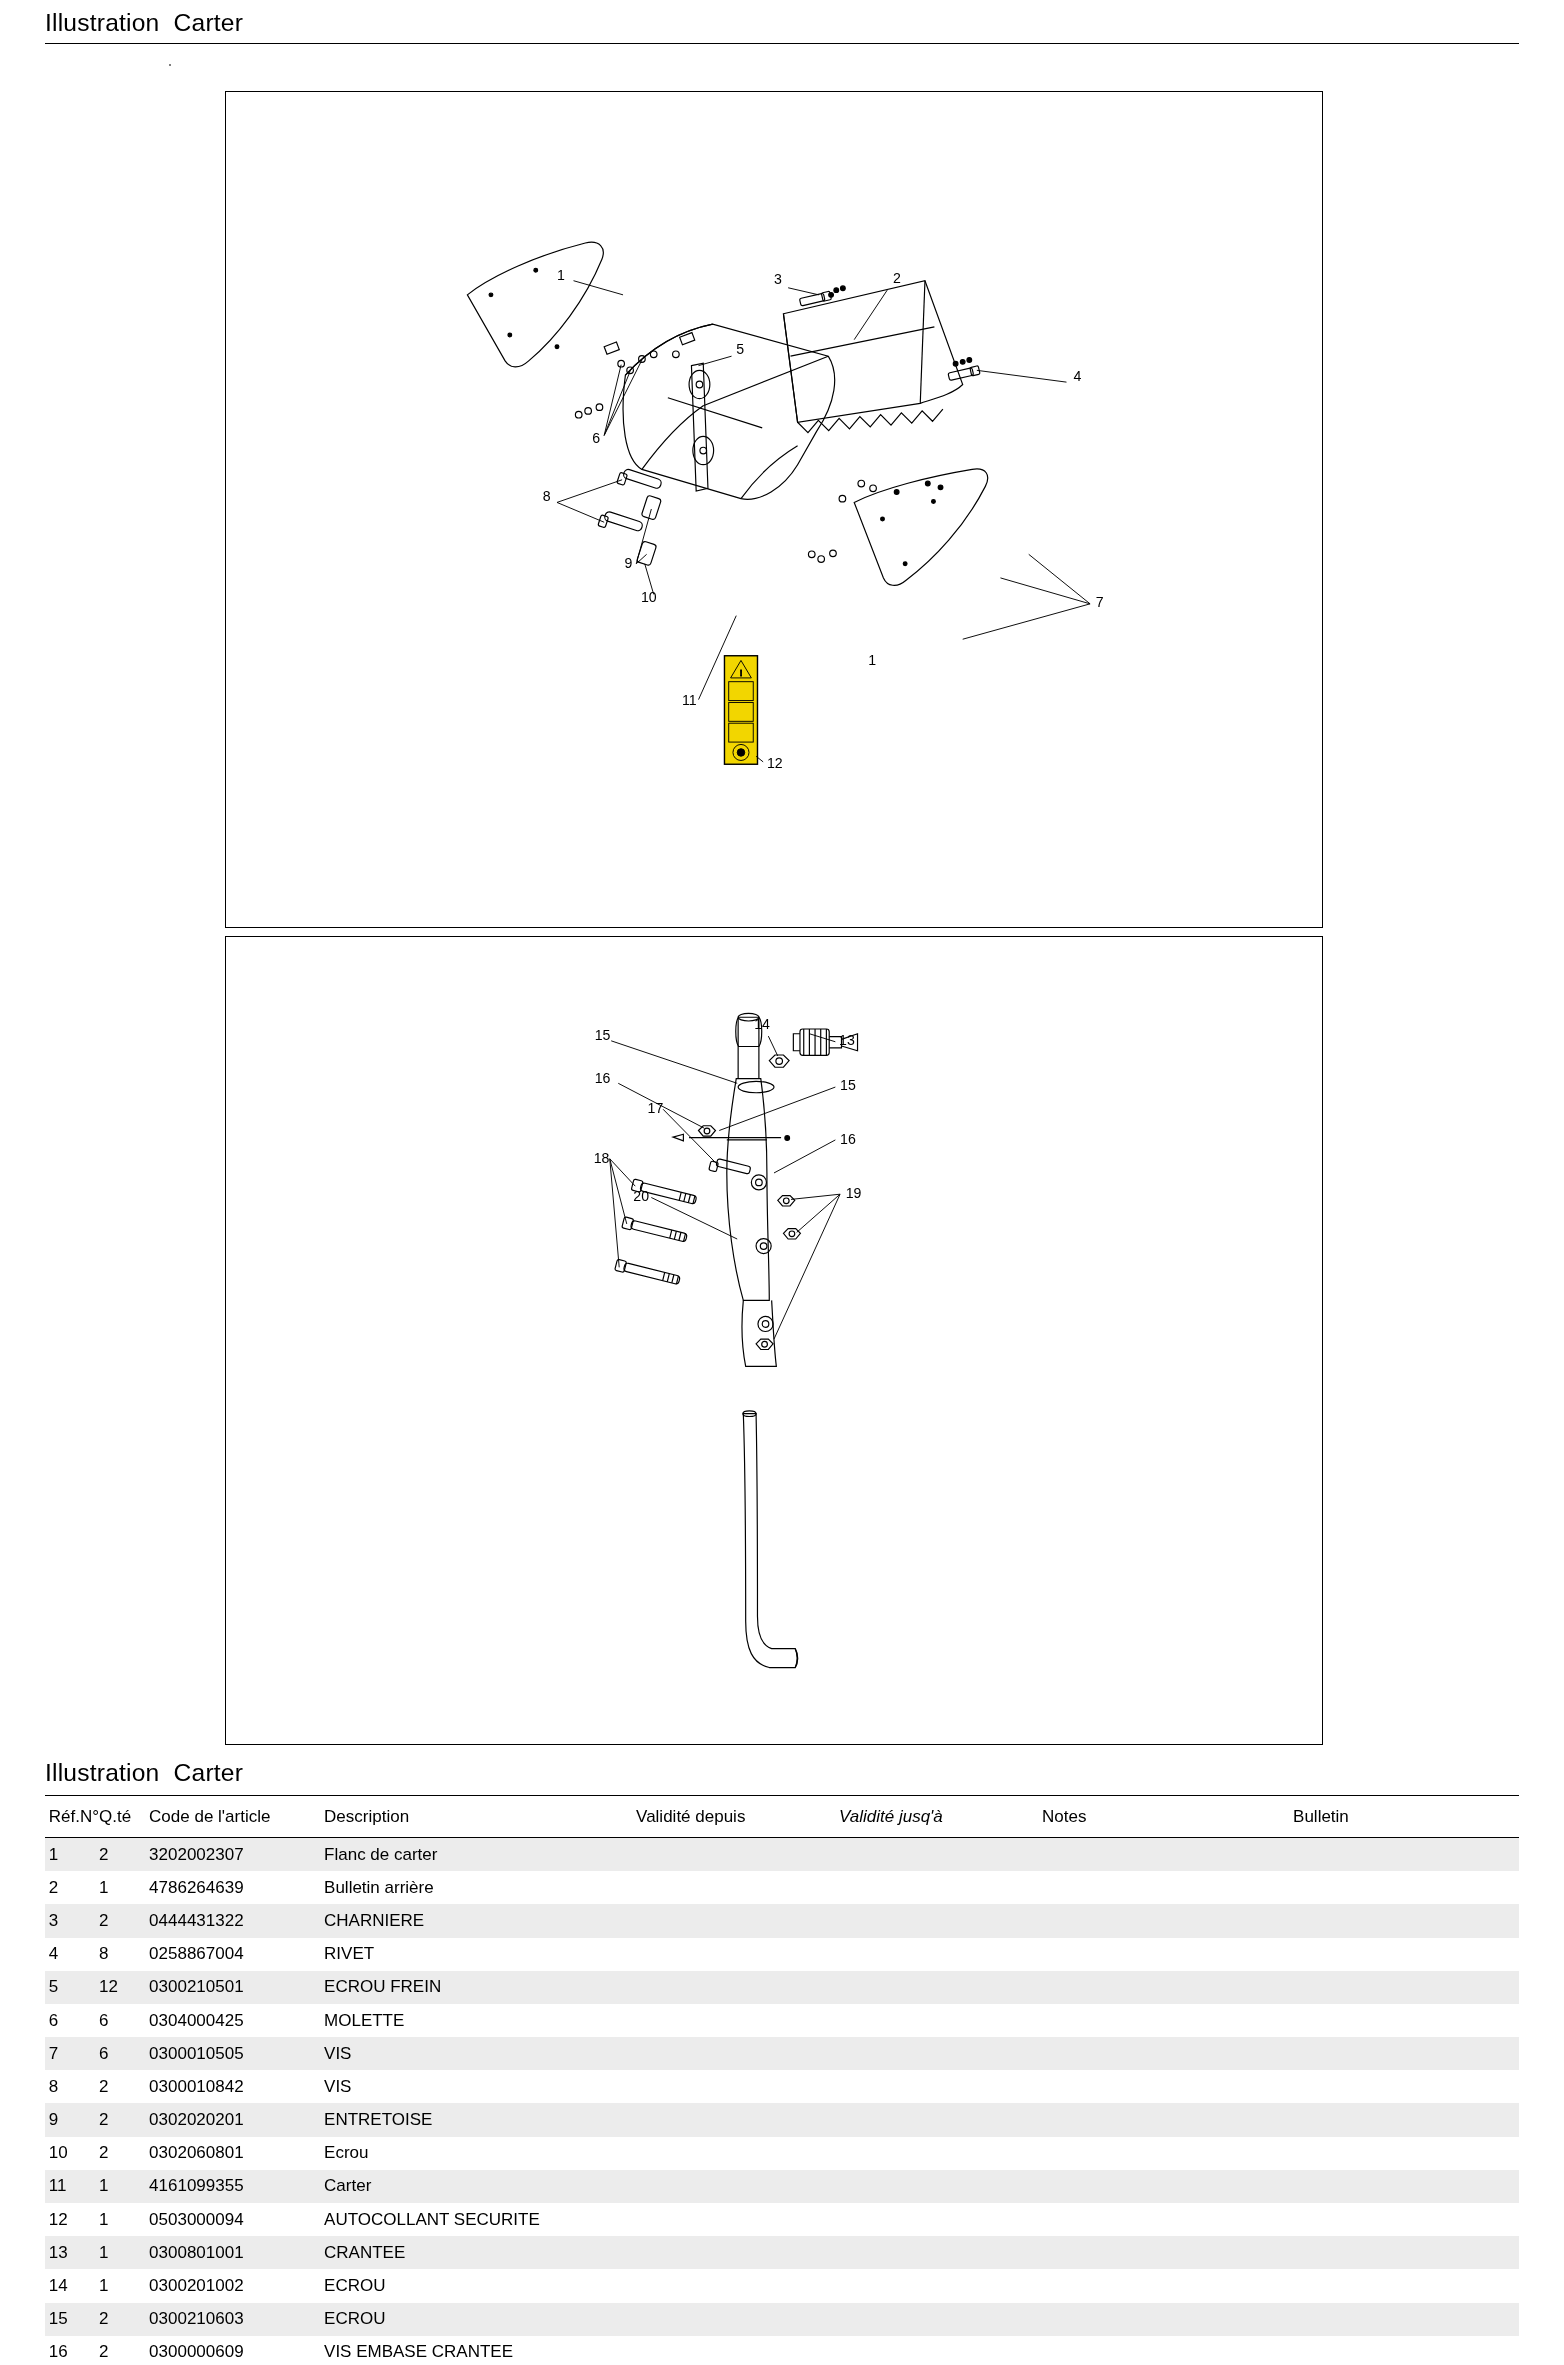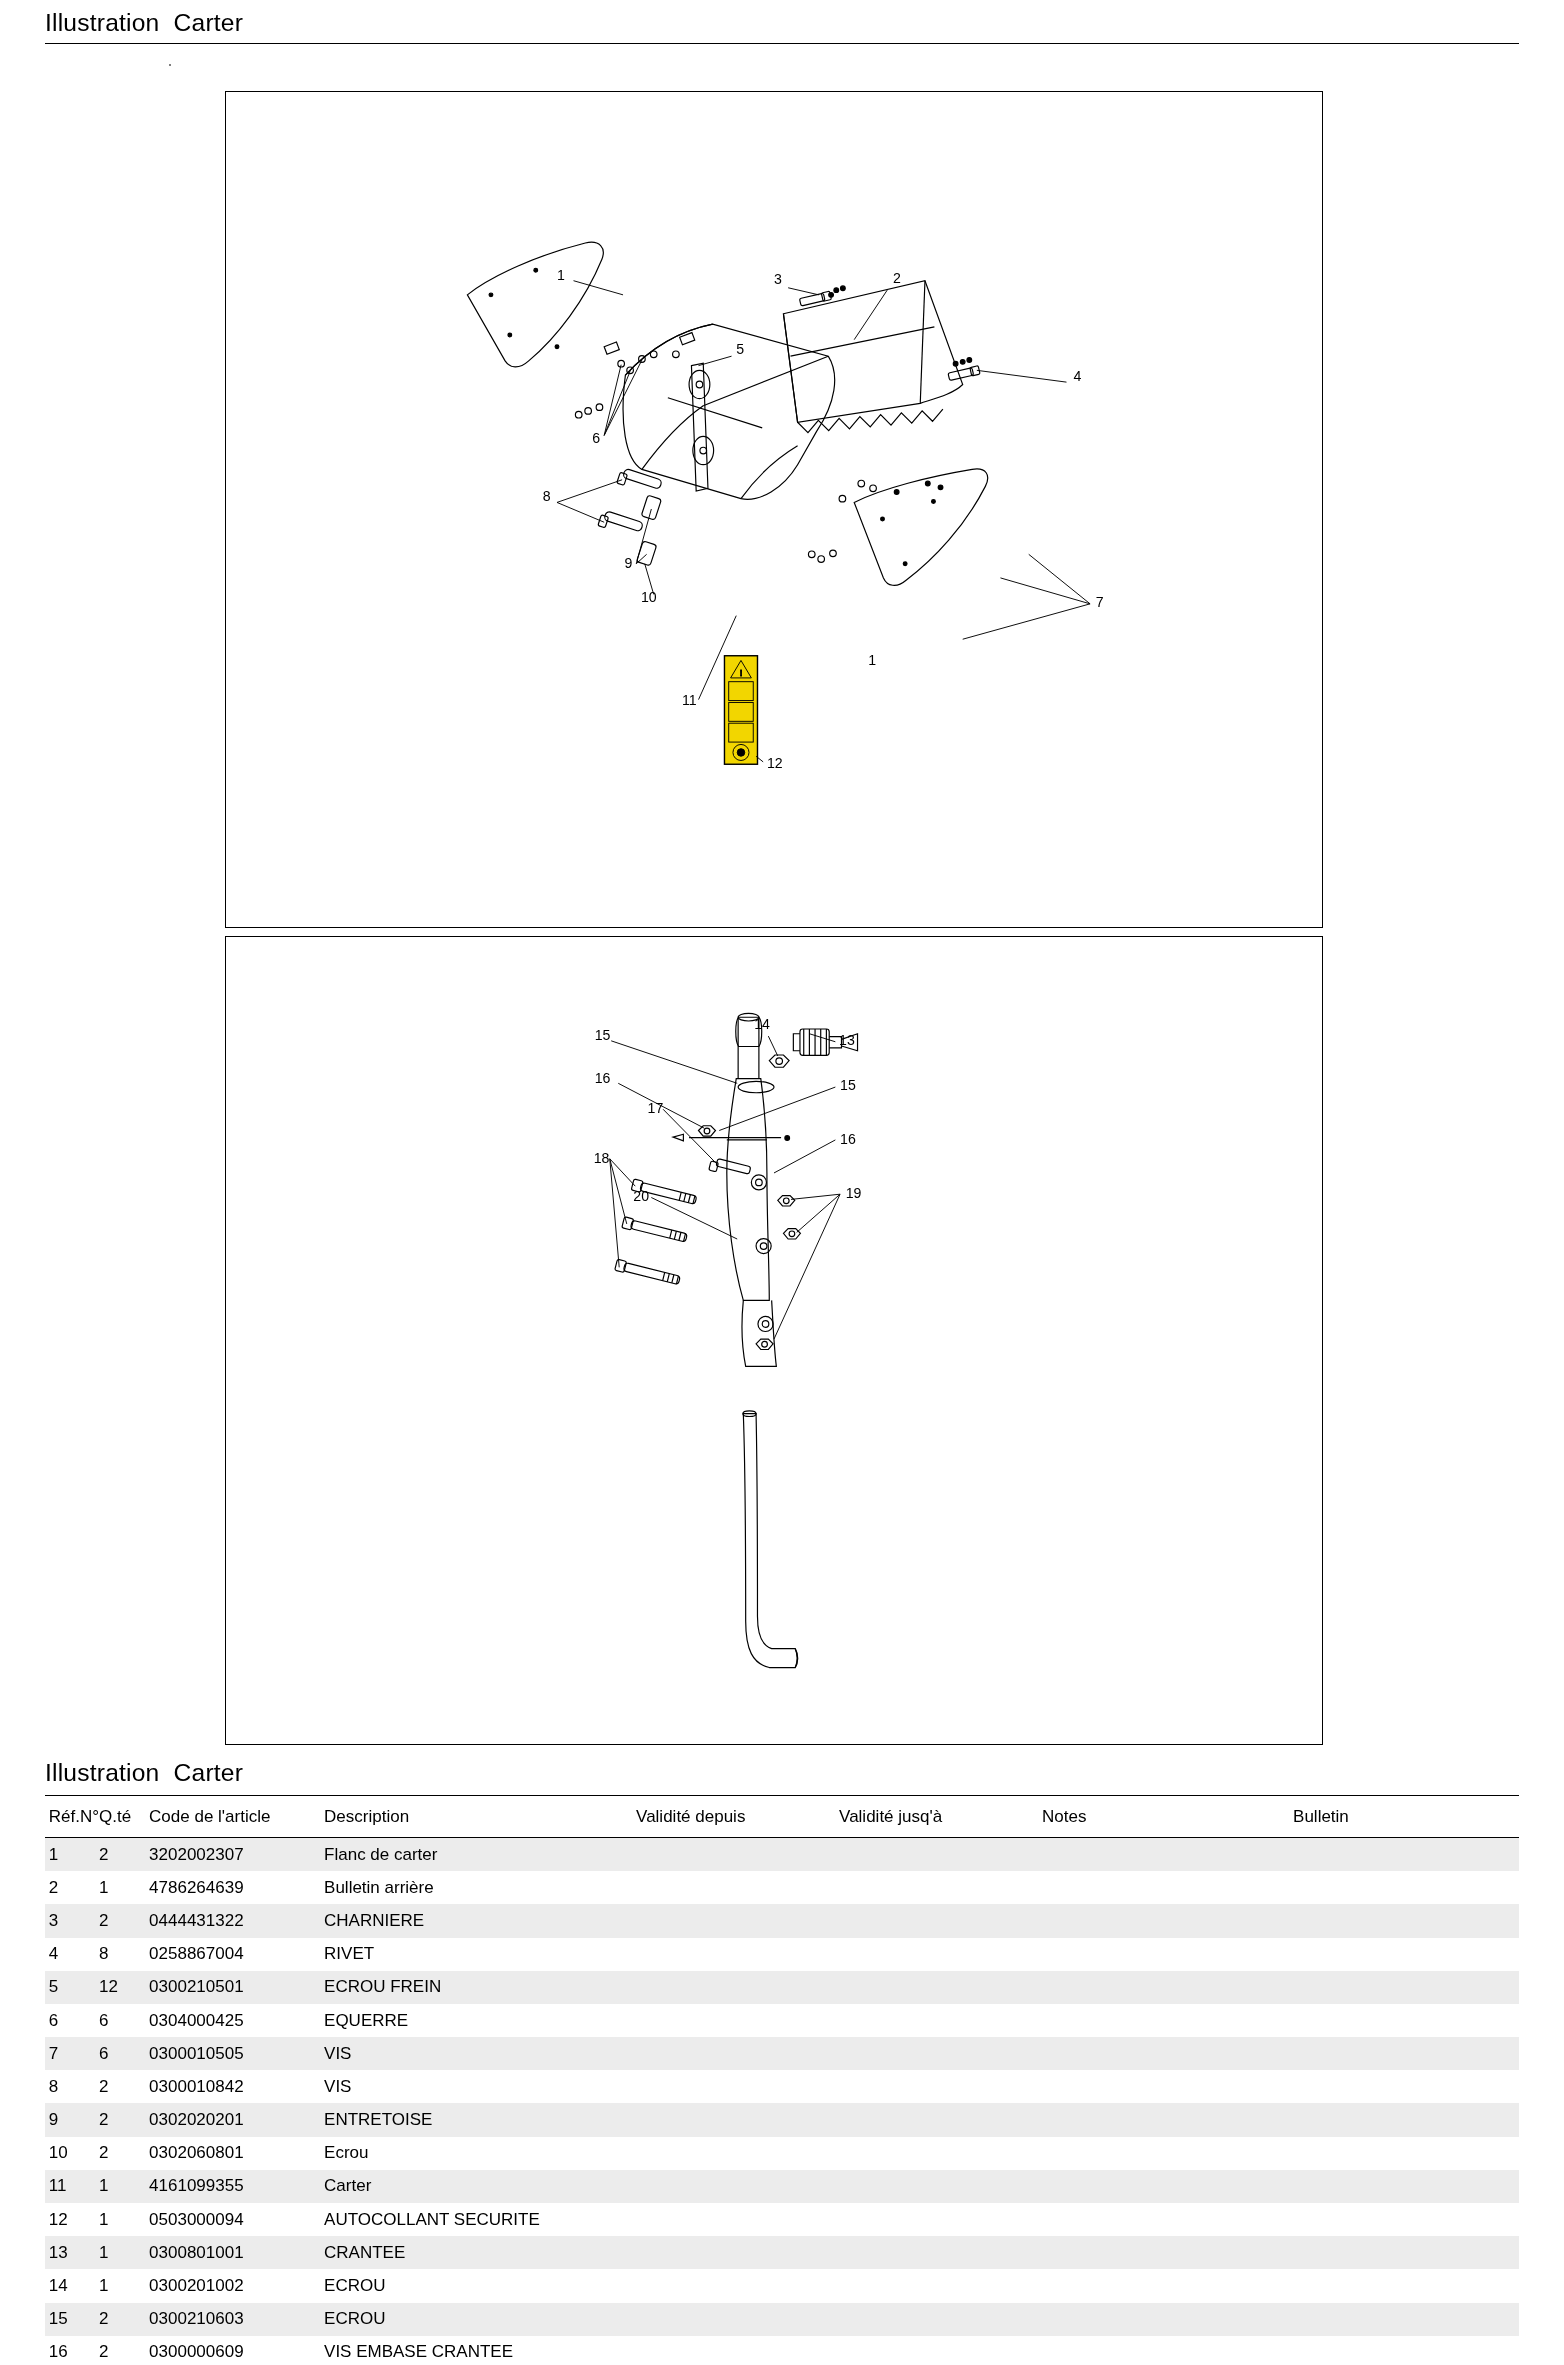--- a/index.html
+++ b/index.html
@@ -107,7 +107,7 @@
   .col-code   { width: 175px; }
   .col-desc   { width: 312px; }
   .col-from   { width: 203px; }
-  .col-to     { width: 203px; }
+  .col-to     { width: 203px; font-style: italic; }
   .col-notes  { width: 251px; }
   .col-bull   { width: auto;  }
   

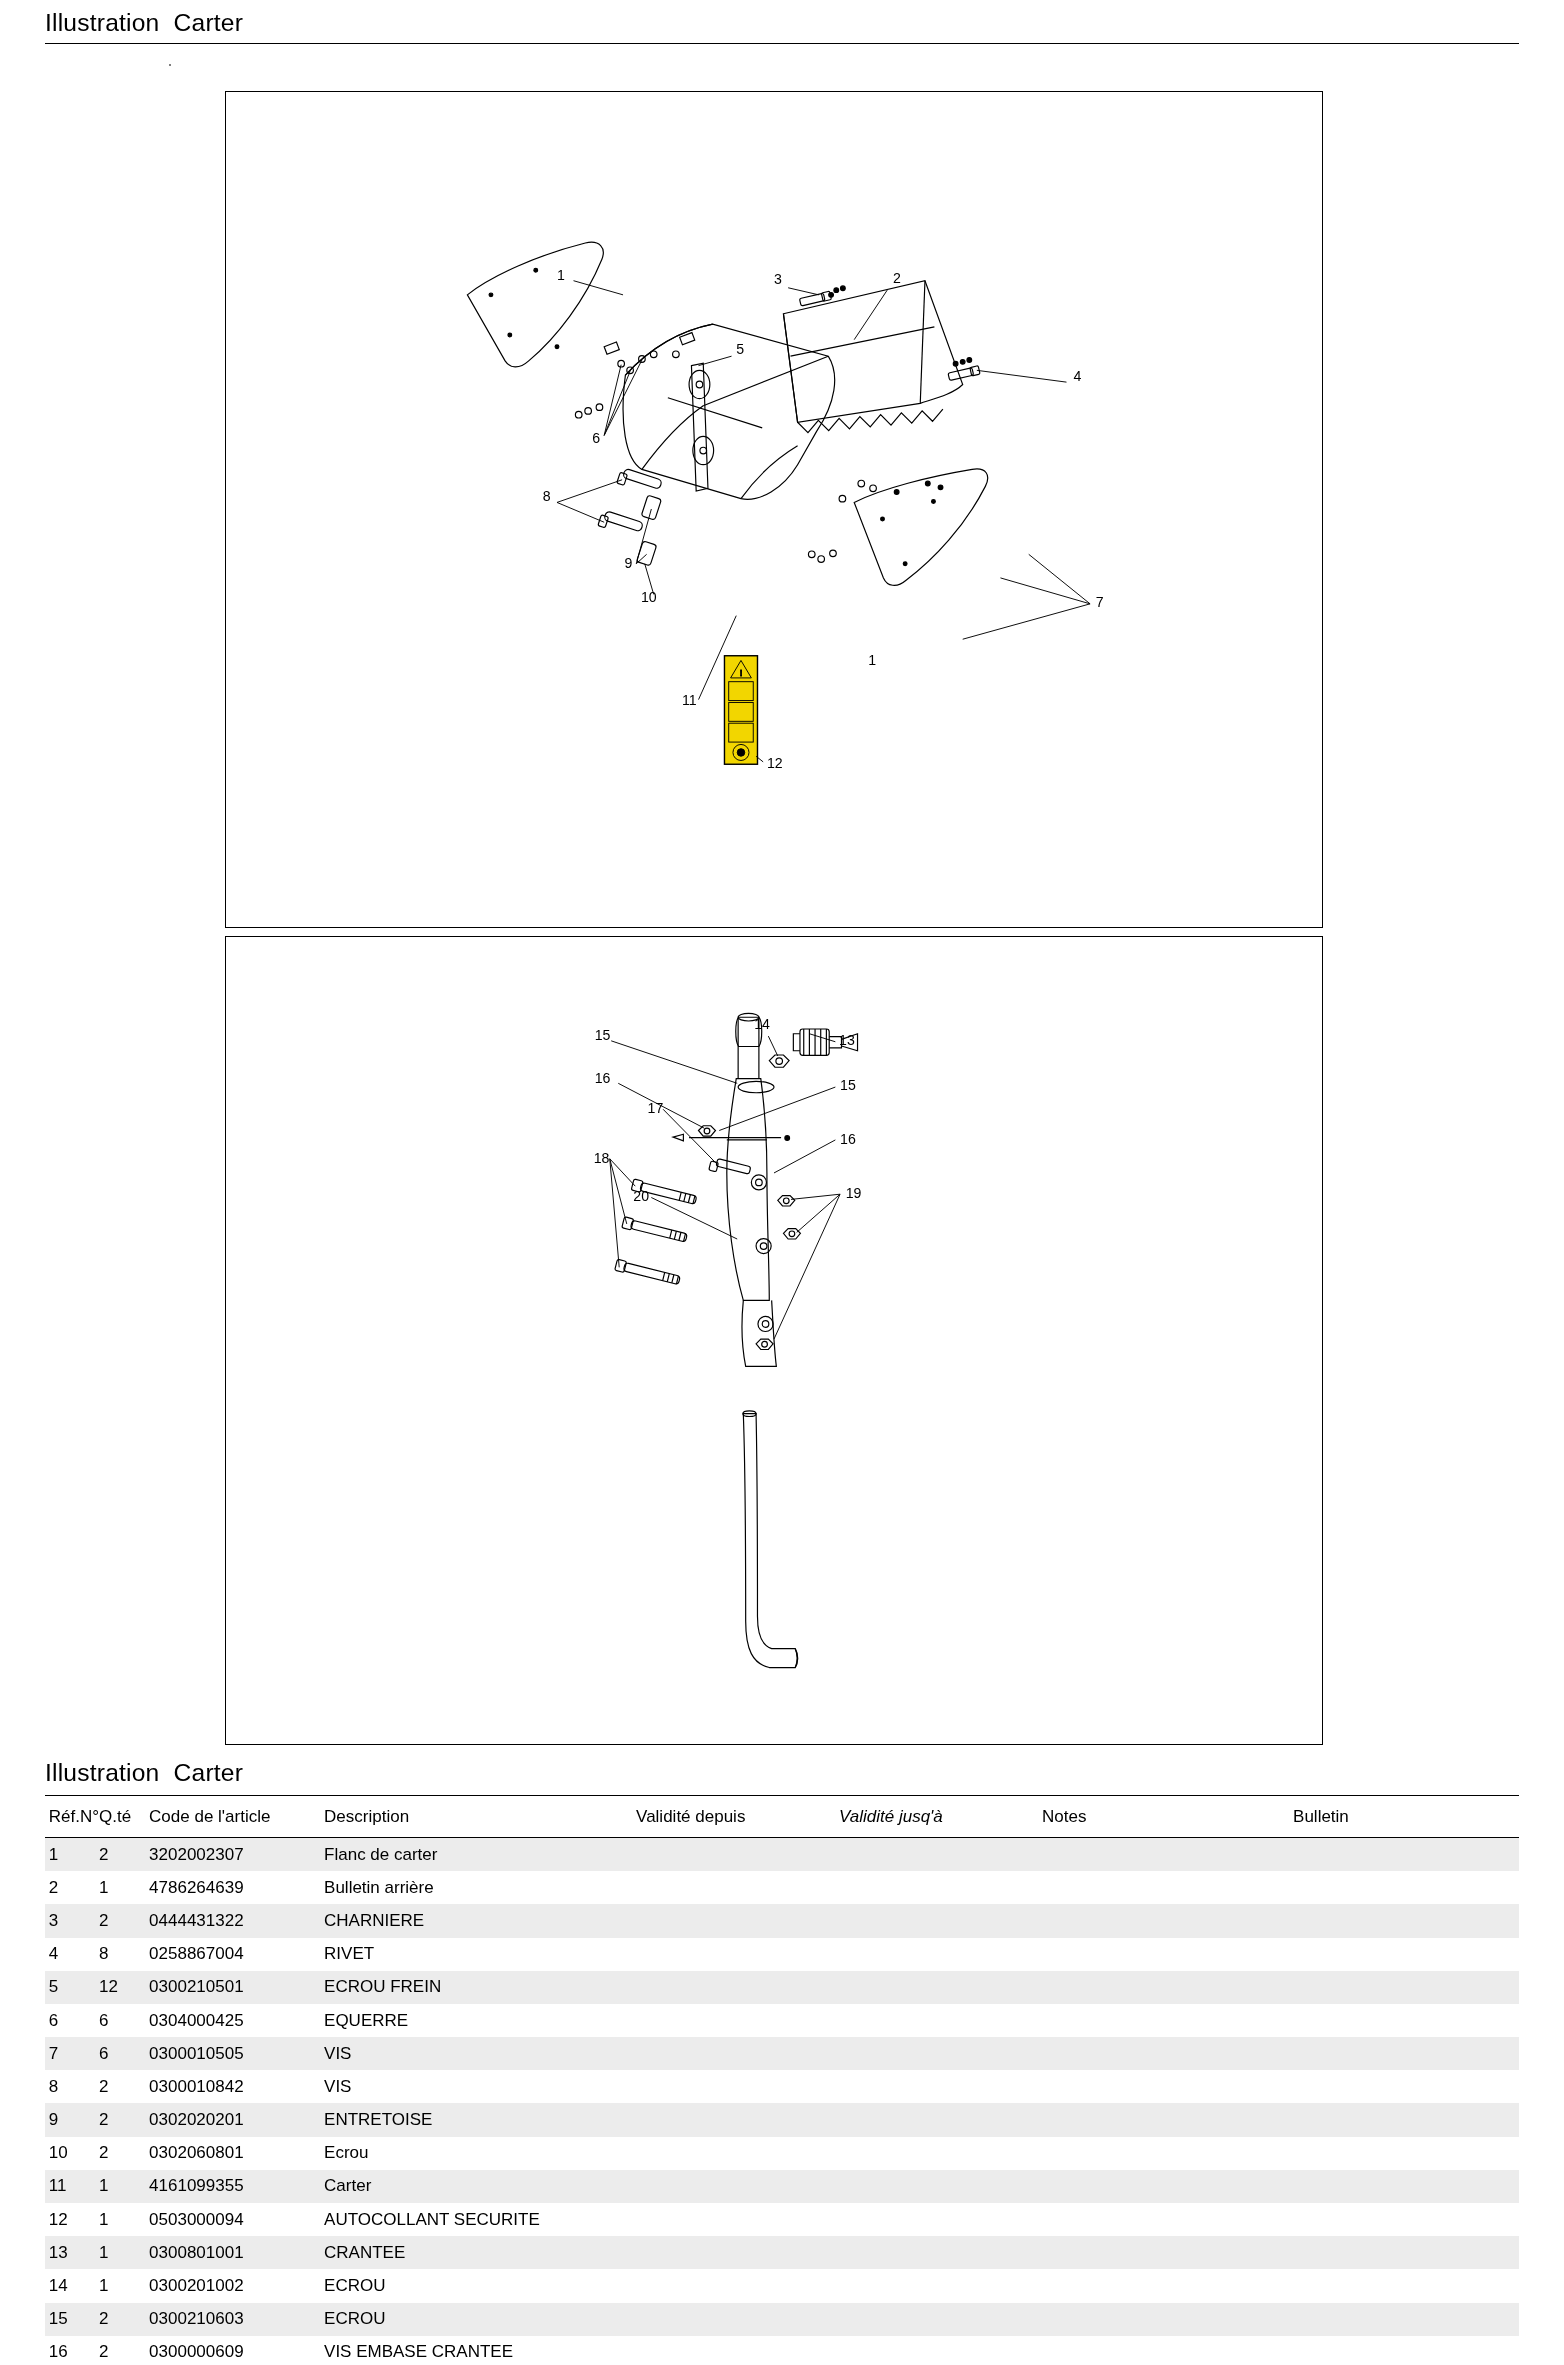--- a/index.html
+++ b/index.html
@@ -440,7 +440,7 @@
           <td class="col-ref">6</td>
           <td>6</td>
           <td>0304000425</td>
-          <td>EQUERRE</td>
+          <td>MOLETTE</td>
           <td></td>
           <td></td>
           <td></td>

